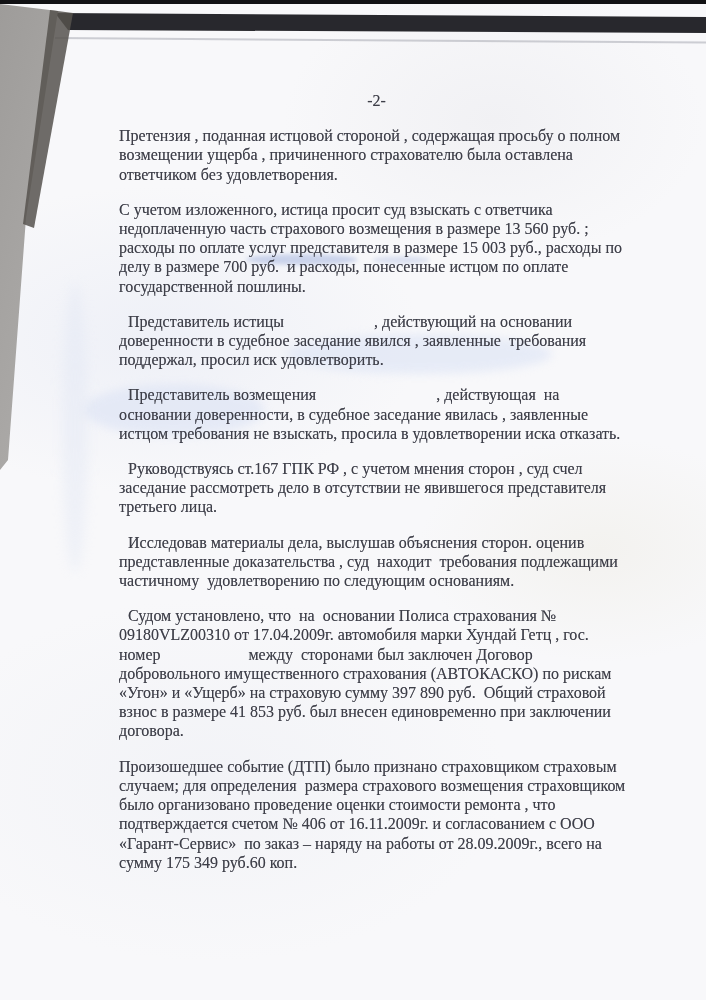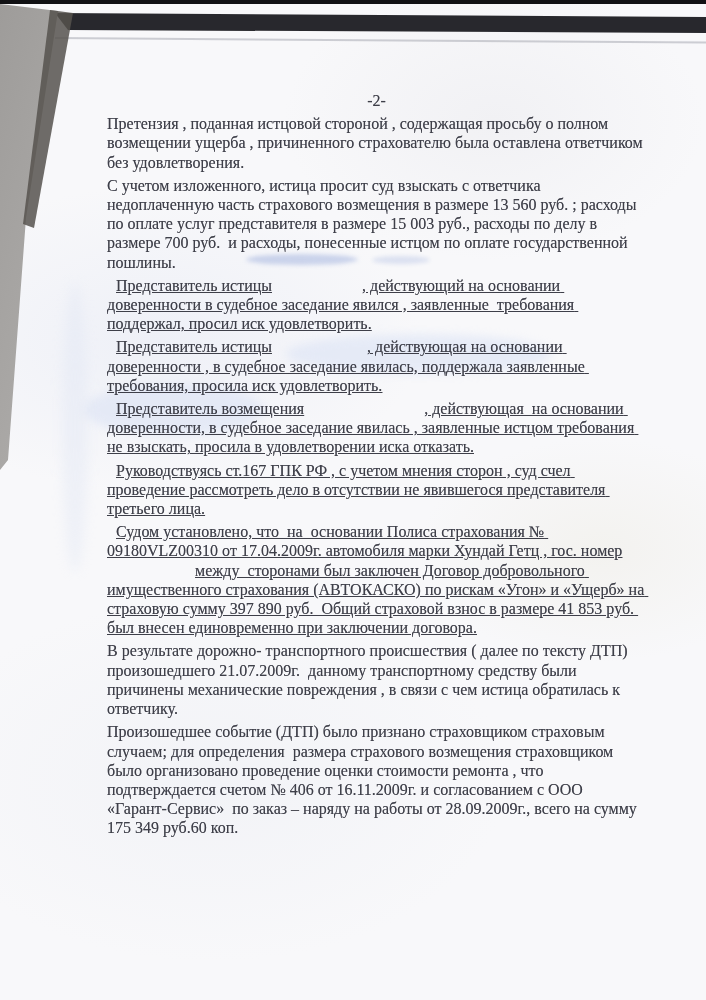--- a/index.html
+++ b/index.html
@@ -43,7 +43,7 @@
     font-size:16px;line-height:19.2px;
     text-shadow:0 0 .6px rgba(62,63,73,.55);}
   .page-number{text-align:center;margin:0 0 4px 0;}
-  .para{margin:4px;white-space:pre-wrap;}
+  .para{margin:16px;white-space:pre-wrap;}
   .ind{text-indent:9px;text-decoration:underline;}
   .redact{display:inline-block;height:10px;}
   .w90{width:90px;}.w95{width:95px;}.w120{width:120px;}.w88{width:88px;}

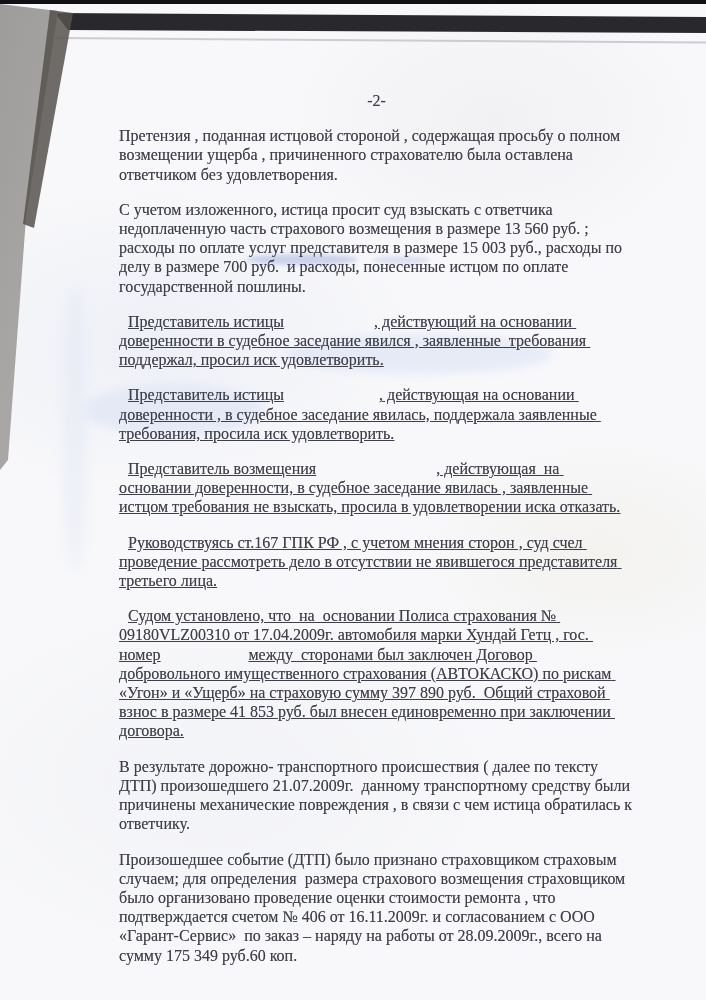--- a/index.html
+++ b/index.html
@@ -44,7 +44,7 @@
     text-shadow:0 0 .6px rgba(62,63,73,.55);}
   .page-number{text-align:center;margin:0 0 4px 0;}
   .para{margin:16px;white-space:pre-wrap;}
-  .ind{text-indent:9px;text-decoration:underline;}
+  .ind{text-indent:9px;}
   .redact{display:inline-block;height:10px;}
   .w90{width:90px;}.w95{width:95px;}.w120{width:120px;}.w88{width:88px;}
 </style>

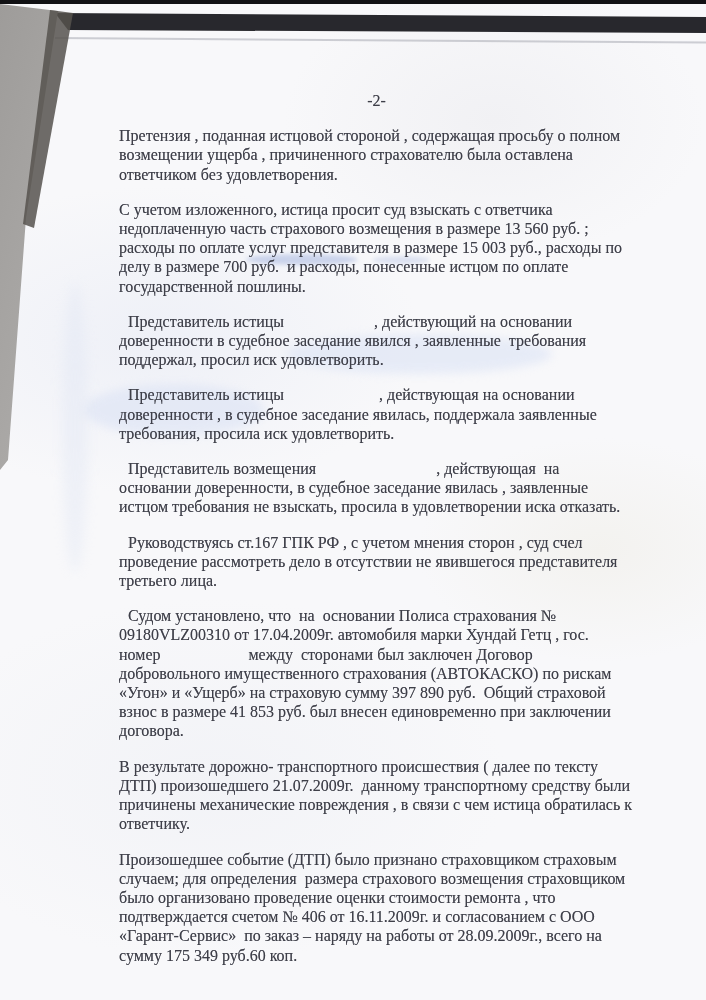--- a/index.html
+++ b/index.html
@@ -74,7 +74,6 @@
 
     <p class="para ind"><span>Представитель истицы</span><span class="redact w90"></span><span>, действующий на основании доверенности в судебное заседание явился , заявленные  требования поддержал, просил иск удовлетворить.</span></p>
 
-    <p class="para ind"><span>Представитель истицы</span><span class="redact w95"></span><span>, действующая на основании доверенности , в судебное заседание явилась, поддержала заявленные требования, просила иск удовлетворить.</span></p>
 
     <p class="para ind"><span>Представитель возмещения</span><span class="redact w120"></span><span>, действующая  на основании доверенности, в судебное заседание явилась , заявленные истцом требования не взыскать, просила в удовлетворении иска отказать.</span></p>
 

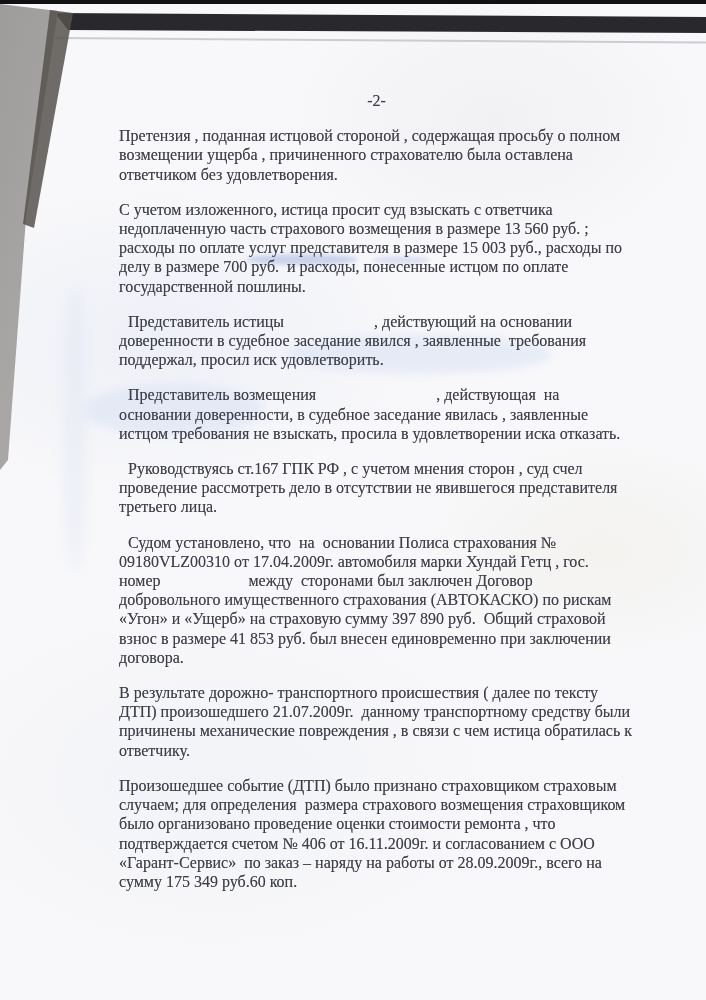--- a/index.html
+++ b/index.html
@@ -78,7 +78,7 @@
     <p class="para ind"><span>Представитель возмещения</span><span class="redact w120"></span><span>, действующая  на основании доверенности, в судебное заседание явилась , заявленные истцом требования не взыскать, просила в удовлетворении иска отказать.</span></p>
 
 
-    <p class="para ind">Руководствуясь ст.167 ГПК РФ , с учетом мнения сторон , суд счел проведение рассмотреть дело в отсутствии не явившегося представителя третьего лица.</p>
+    <p class="para ind">Руководствуясь ст.167 ГПК РФ , с учетом мнения сторон , суд счел заседание рассмотреть дело в отсутствии не явившегося представителя третьего лица.</p>
 
 
     <p class="para ind"><span>Судом установлено, что  на  основании Полиса страхования № 09180VLZ00310 от 17.04.2009г. автомобиля марки Хундай Гетц , гос. номер</span><span class="redact w88"></span><span>между  сторонами был заключен Договор добровольного имущественного страхования (АВТОКАСКО) по рискам «Угон» и «Ущерб» на страховую сумму 397 890 руб.  Общий страховой взнос в размере 41 853 руб. был внесен единовременно при заключении договора.</span></p>

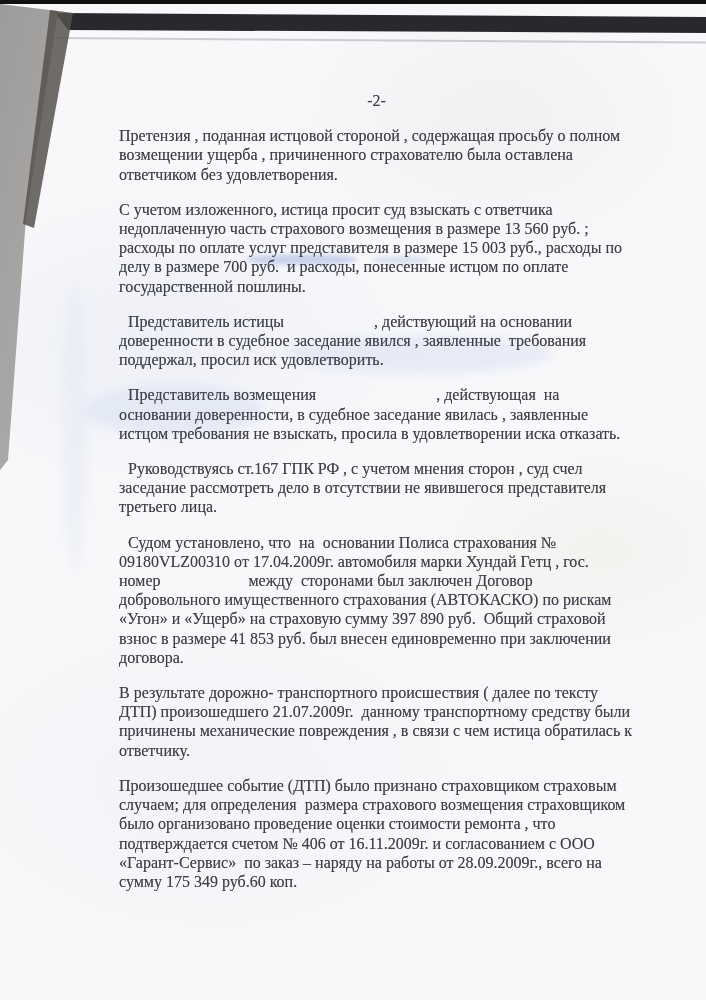--- a/index.html
+++ b/index.html
@@ -80,6 +80,7 @@
 
     <p class="para ind">Руководствуясь ст.167 ГПК РФ , с учетом мнения сторон , суд счел заседание рассмотреть дело в отсутствии не явившегося представителя третьего лица.</p>
 
+    <p class="para ind">Исследовав материалы дела, выслушав объяснения сторон. оценив представленные доказательства , суд  находит  требования подлежащими  частичному  удовлетворению по следующим основаниям.</p>
 
     <p class="para ind"><span>Судом установлено, что  на  основании Полиса страхования № 09180VLZ00310 от 17.04.2009г. автомобиля марки Хундай Гетц , гос. номер</span><span class="redact w88"></span><span>между  сторонами был заключен Договор добровольного имущественного страхования (АВТОКАСКО) по рискам «Угон» и «Ущерб» на страховую сумму 397 890 руб.  Общий страховой взнос в размере 41 853 руб. был внесен единовременно при заключении договора.</span></p>
 

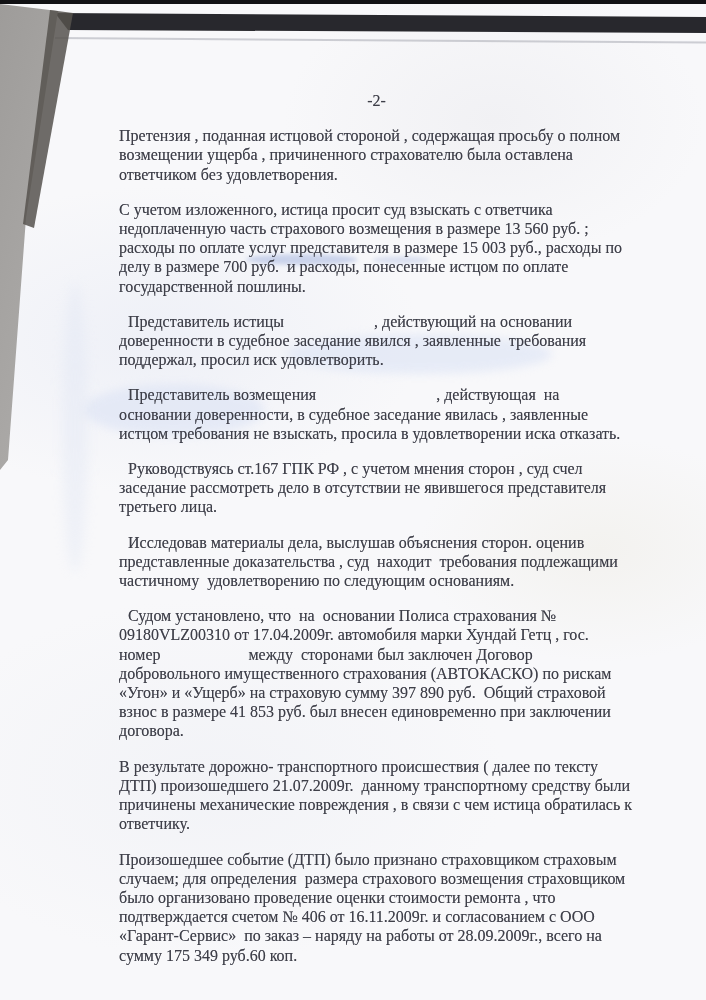--- a/index.html
+++ b/index.html
@@ -84,7 +84,6 @@
 
     <p class="para ind"><span>Судом установлено, что  на  основании Полиса страхования № 09180VLZ00310 от 17.04.2009г. автомобиля марки Хундай Гетц , гос. номер</span><span class="redact w88"></span><span>между  сторонами был заключен Договор добровольного имущественного страхования (АВТОКАСКО) по рискам «Угон» и «Ущерб» на страховую сумму 397 890 руб.  Общий страховой взнос в размере 41 853 руб. был внесен единовременно при заключении договора.</span></p>
 
-    <p class="para">В результате дорожно- транспортного происшествия ( далее по тексту ДТП) произошедшего 21.07.2009г.  данному транспортному средству были причинены механические повреждения , в связи с чем истица обратилась к ответчику.</p>
 
     <p class="para">Произошедшее событие (ДТП) было признано страховщиком страховым случаем; для определения  размера страхового возмещения страховщиком было организовано проведение оценки стоимости ремонта , что подтверждается счетом № 406 от 16.11.2009г. и согласованием с ООО «Гарант-Сервис»  по заказ – наряду на работы от 28.09.2009г., всего на сумму 175 349 руб.60 коп.</p>
   </div>

